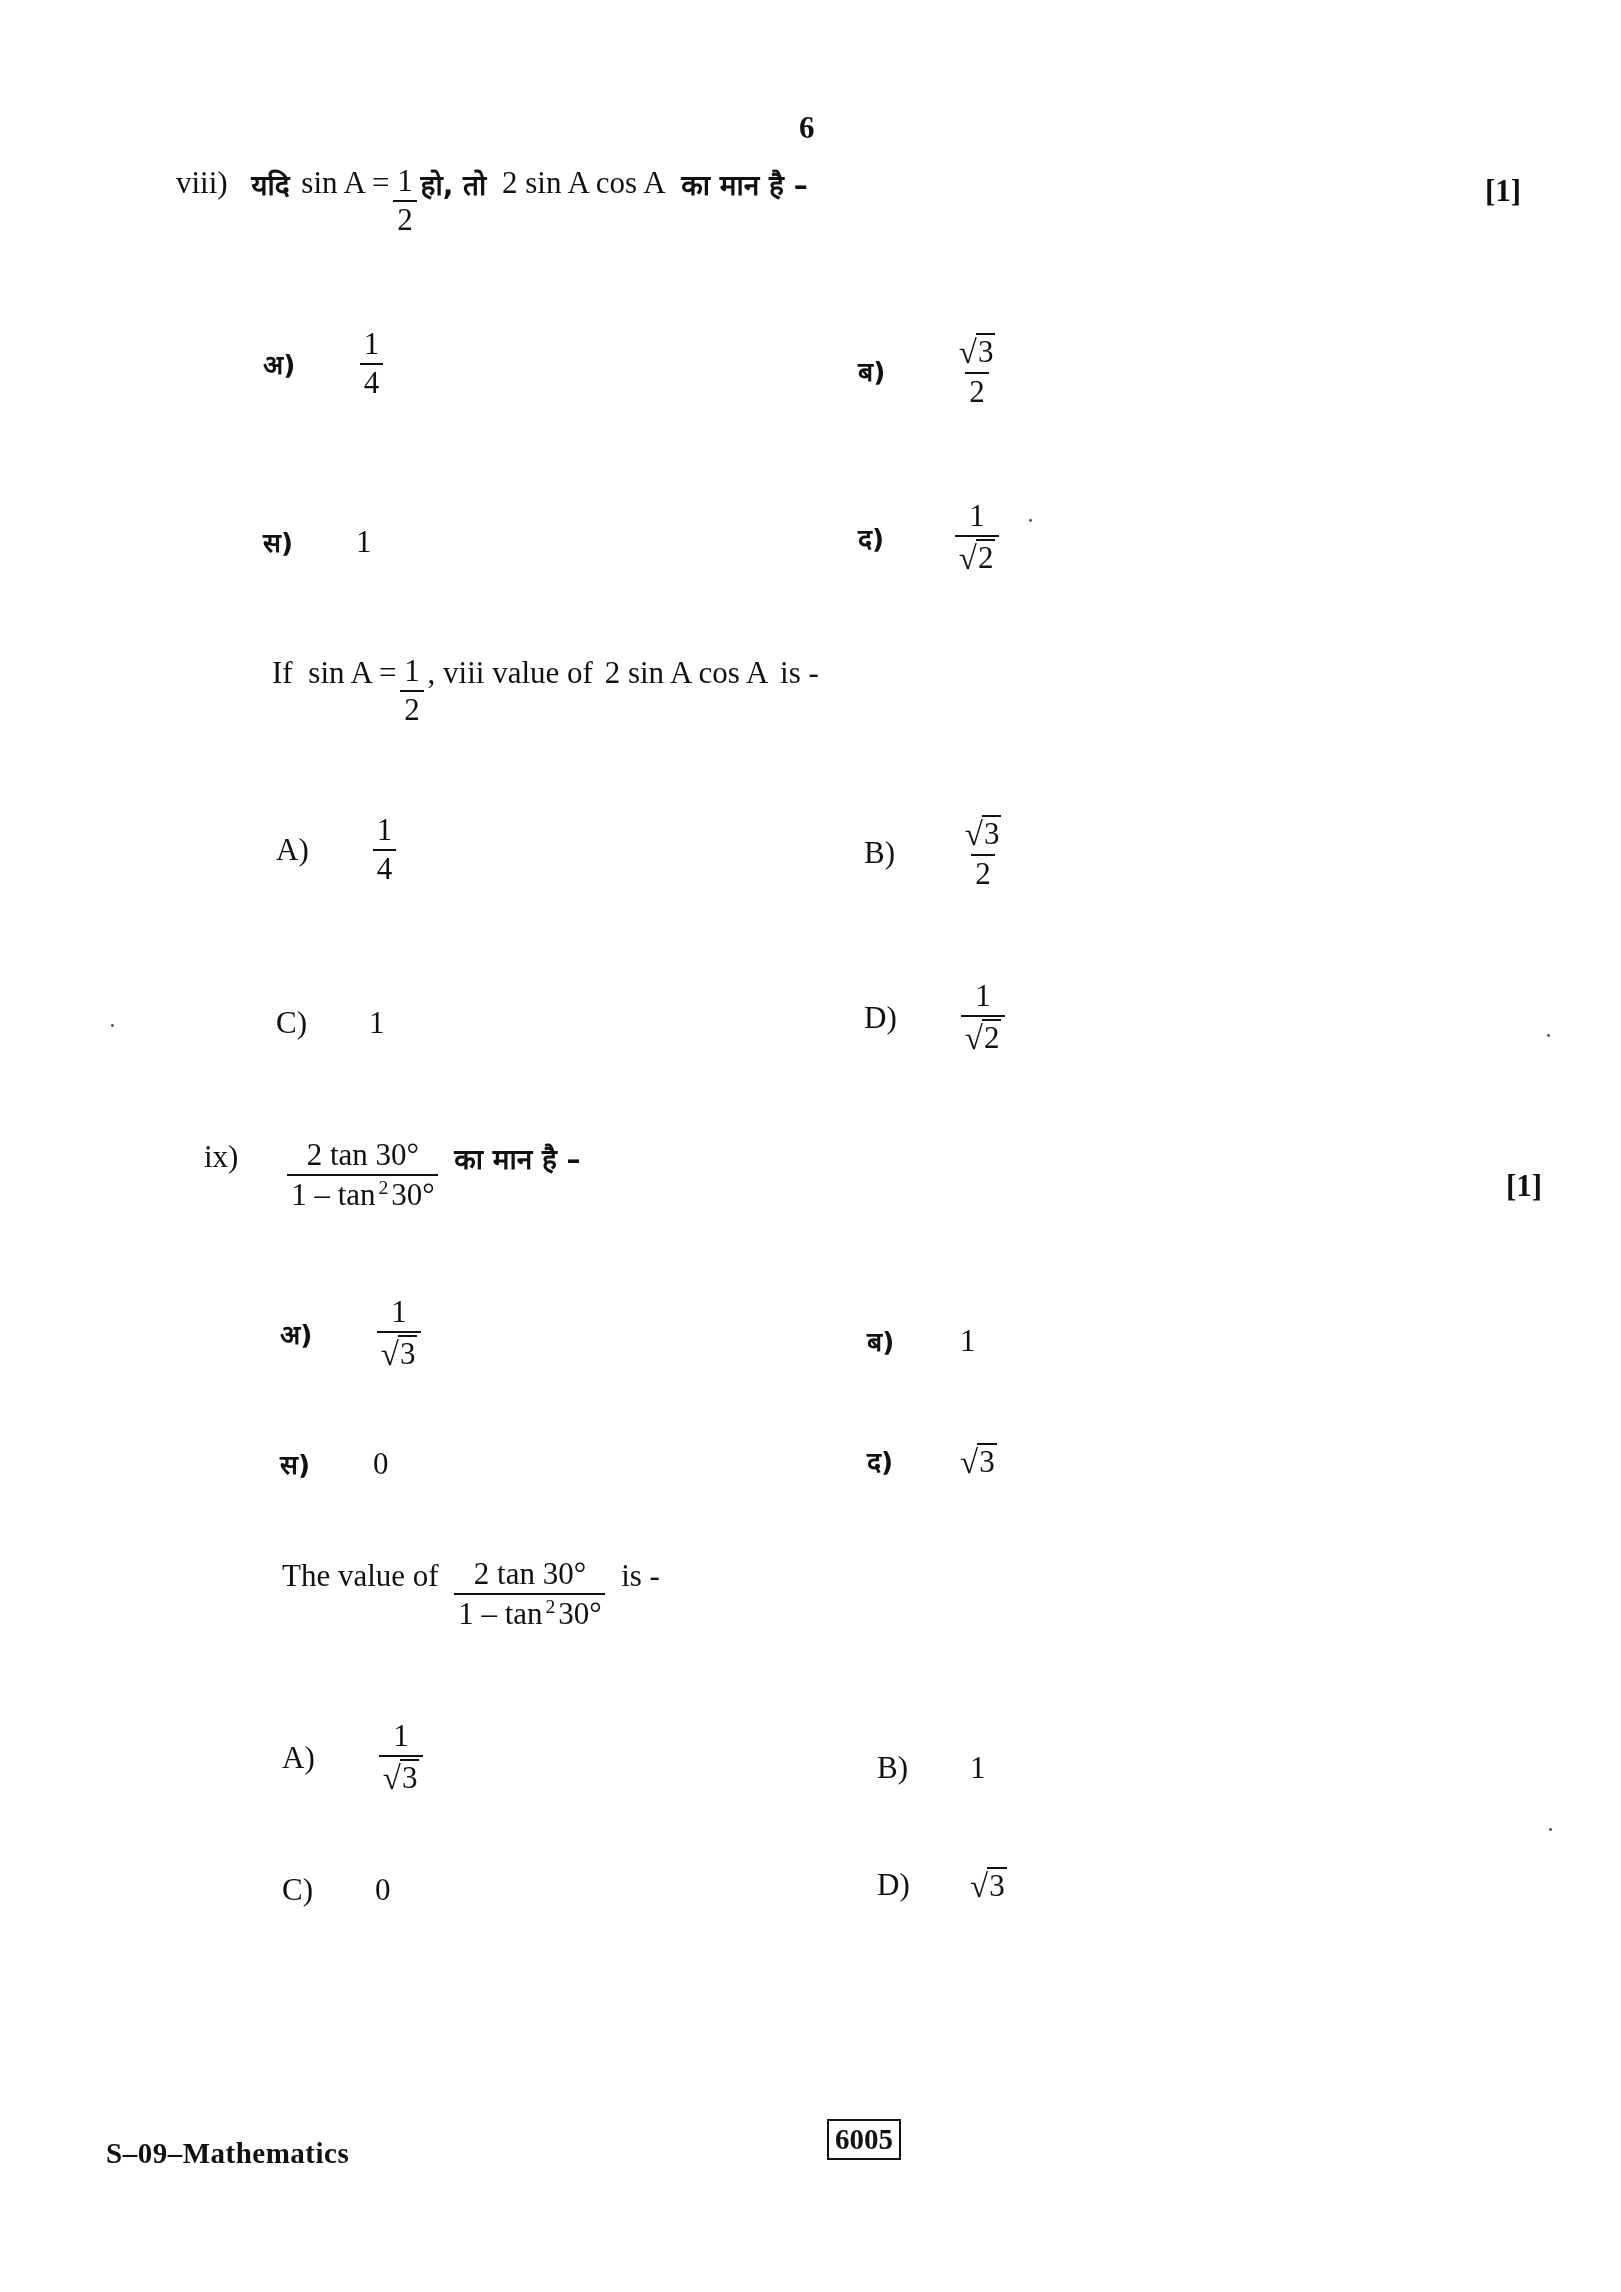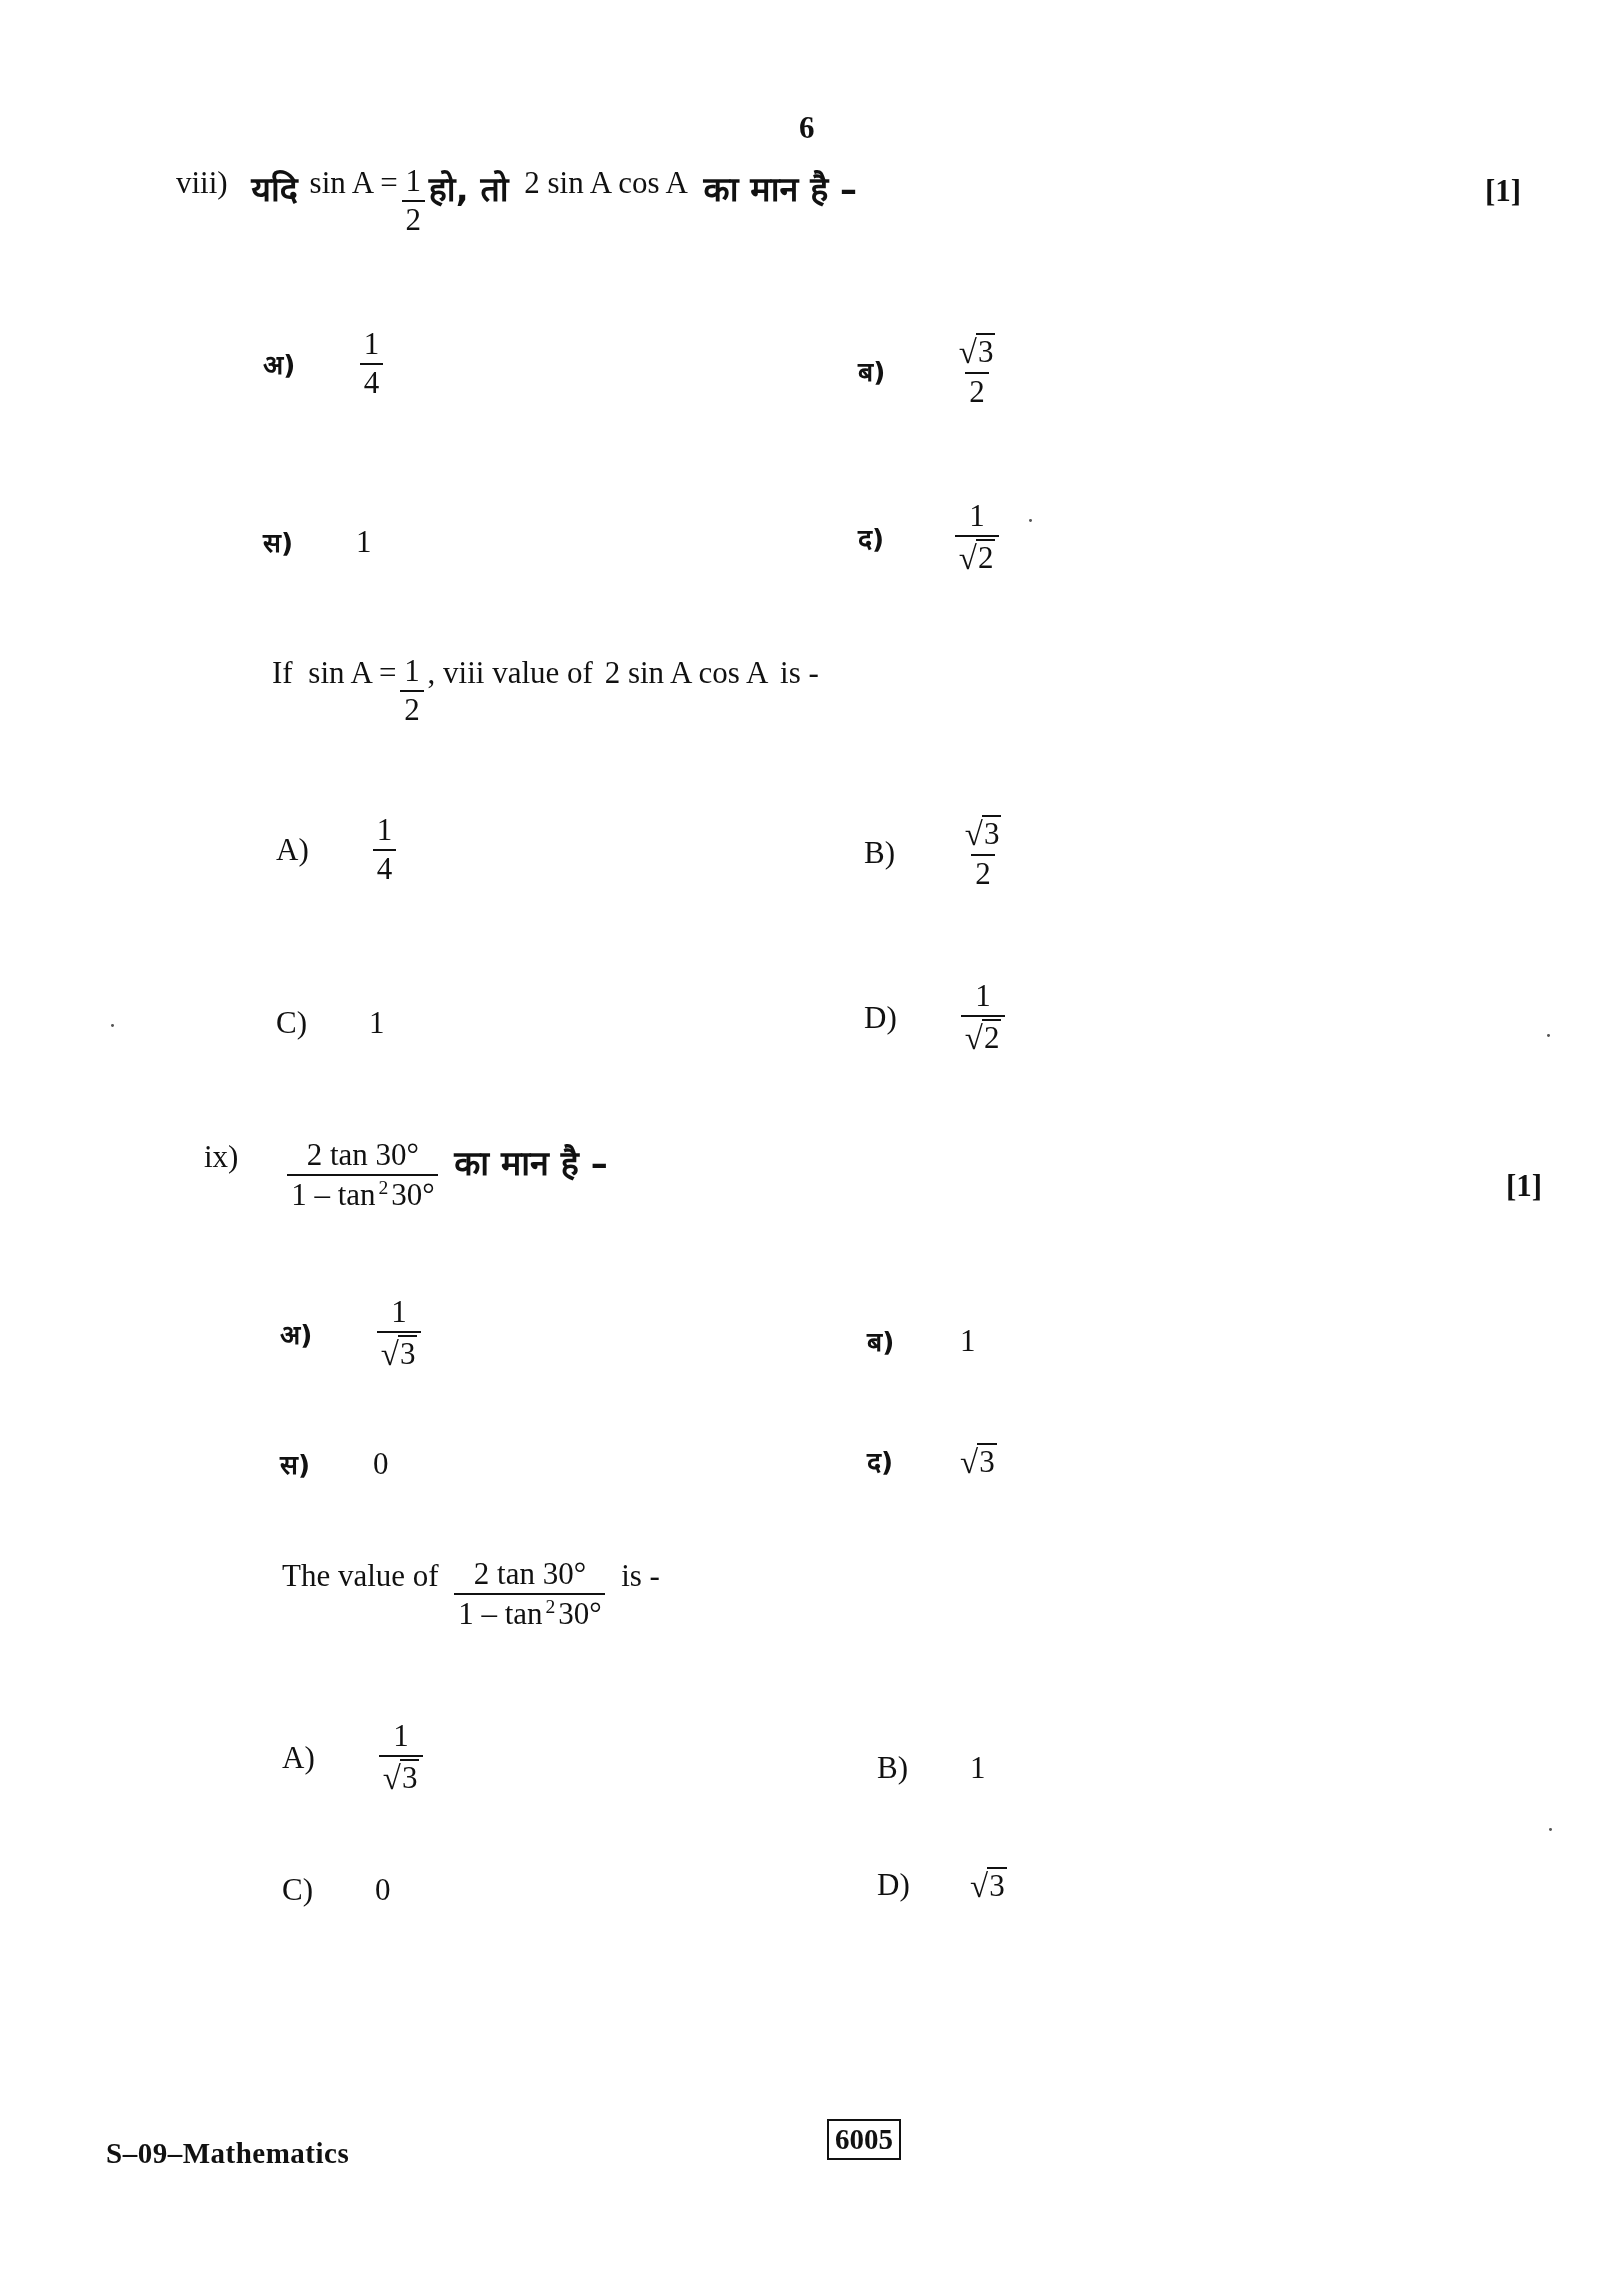--- a/index.html
+++ b/index.html
@@ -13,7 +13,7 @@
   .marks { font-size: 31px; font-weight: bold; }
   .qnum { font-size: 31px; }
   .q-line { display: flex; align-items: flex-start; font-size: 31px; white-space: nowrap; }
-  .q-line .hi { font-family: "DejaVu Sans", sans-serif; font-weight: bold; font-size: 34px; }
+  .q-line .hi { font-family: "DejaVu Sans", sans-serif; font-weight: bold; font-size: 28px; }
   .q-line .gap { display: inline-block; width: 11.8px; }
   .frac { display: inline-flex; flex-direction: column; align-items: center; vertical-align: middle; margin: 0 3.9px; line-height: 1.05; }
   .frac .num { padding: 0 3.9px 2px; }

